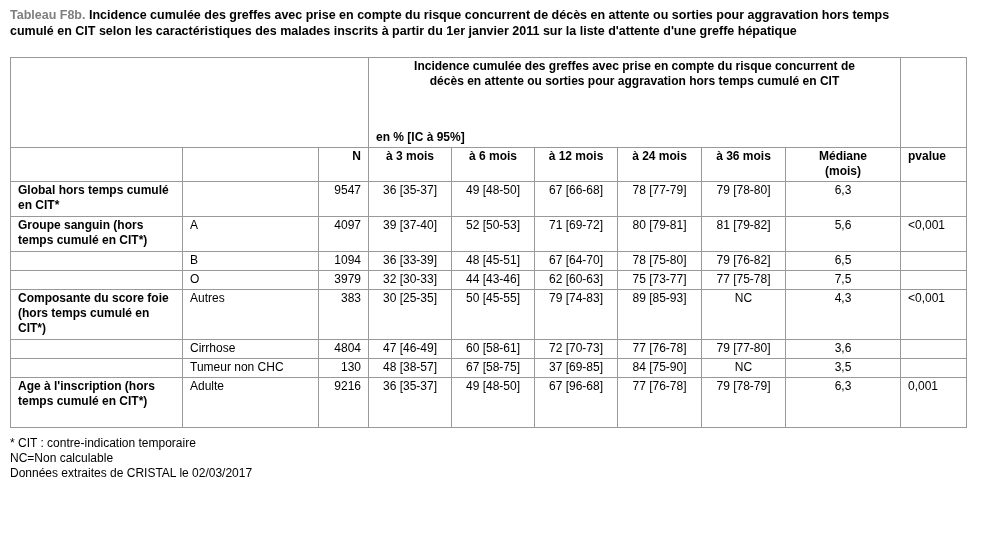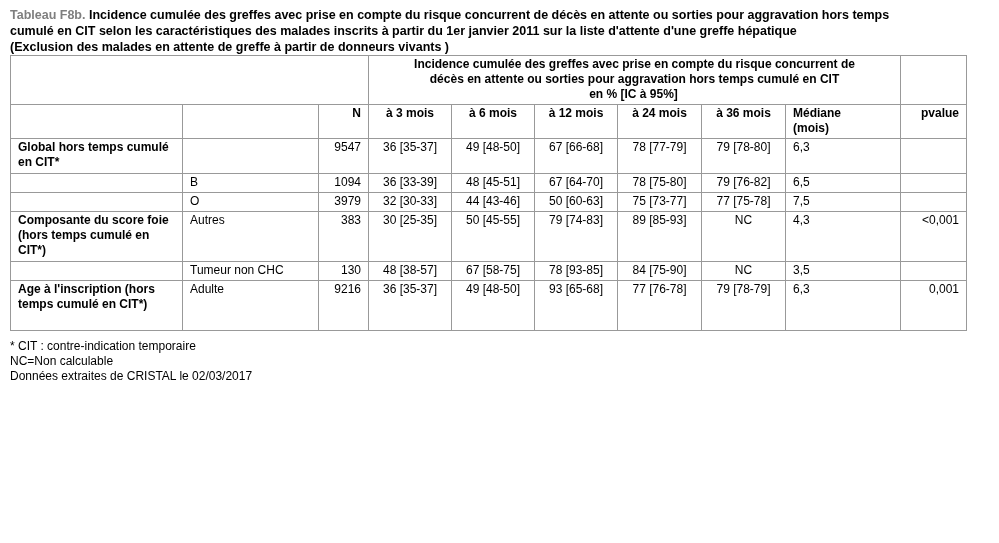--- a/index.html
+++ b/index.html
@@ -22,6 +22,7 @@
     font-weight: bold;
     font-size: 12.5px;
     line-height: 16px;
+    margin-bottom: 18px;
   }
   .t-line { white-space: nowrap; }
   .t-label { color: #7f7f7f; }

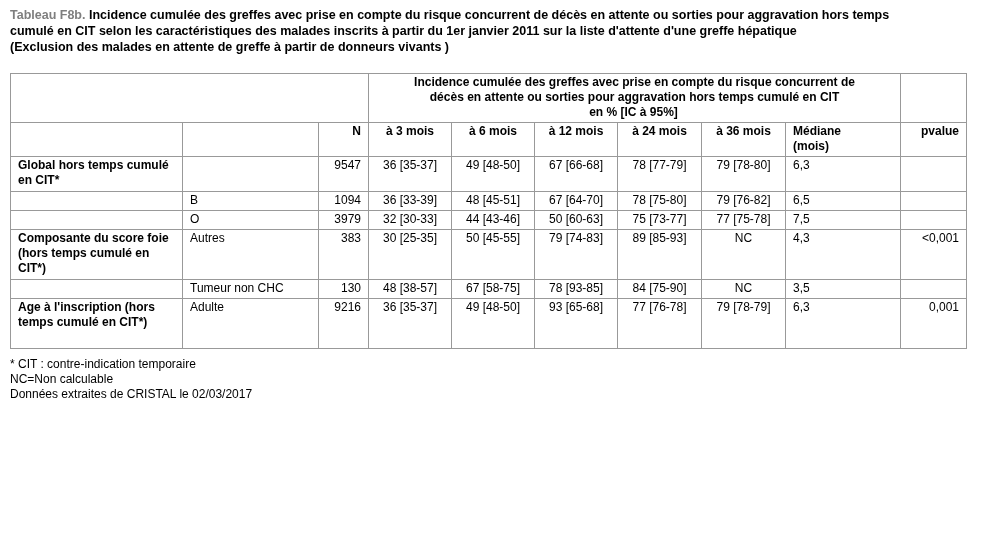--- a/index.html
+++ b/index.html
@@ -65,7 +65,6 @@
 <div class="title">
   <div class="t-line"><span class="t-label">Tableau F8b.</span> <span>Incidence cumulée des greffes avec prise en compte du risque concurrent de décès en attente ou sorties pour aggravation hors temps</span></div>
   <div class="t-line">cumulé en CIT selon les caractéristiques des malades inscrits à partir du 1er janvier 2011 sur la liste d'attente d'une greffe hépatique</div>
-  <div class="t-line">(Exclusion des malades en attente de greffe à partir de donneurs vivants )</div>
 </div>
 
 <table class="main">

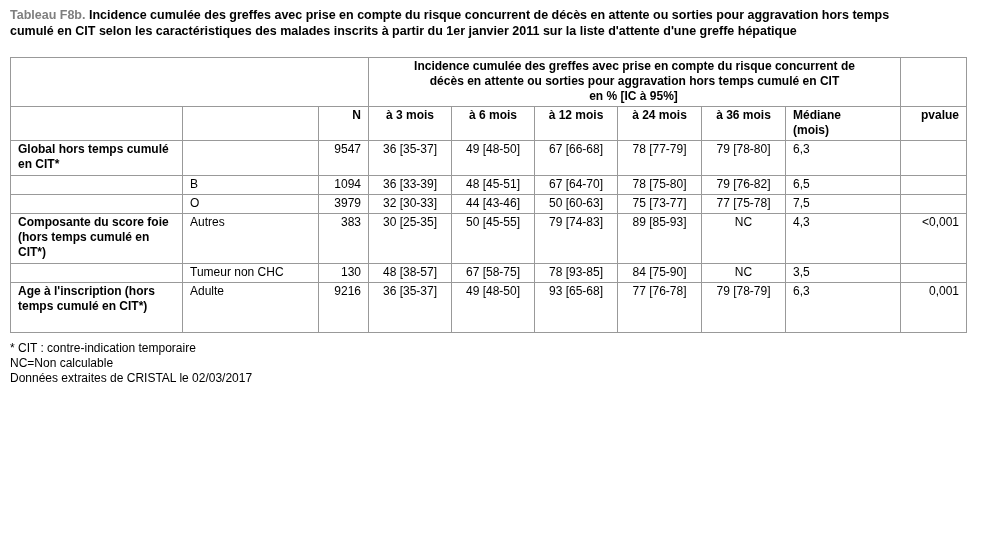--- a/index.html
+++ b/index.html
@@ -43,7 +43,7 @@
   thead td { font-weight: bold; }
   .span-head { padding-top: 2px; padding-bottom: 5px; }
   .sh-c { text-align: center; }
-  .sh-r { text-align: center; padding-right: 2px; }
+  .sh-r { text-align: left; padding-right: 2px; margin-top: 41px; }
   .h-n,  .c-n  { text-align: right; padding-right: 11px; }
   .h-mid,.c-mid{ text-align: center; }
   .h-med,.c-med{ text-align: left; padding-right: 9px; }

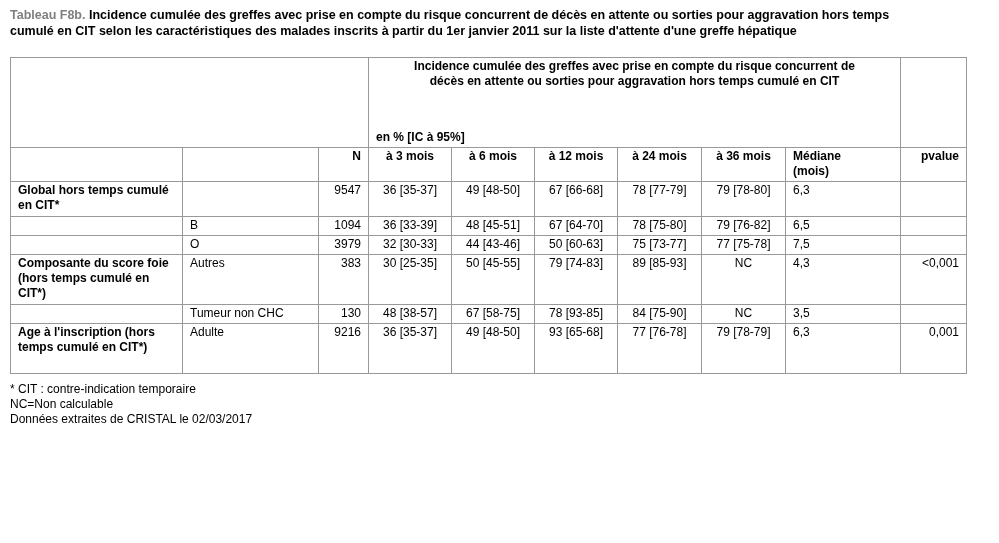--- a/index.html
+++ b/index.html
@@ -46,7 +46,7 @@
   .sh-r { text-align: left; padding-right: 2px; margin-top: 41px; }
   .h-n,  .c-n  { text-align: right; padding-right: 11px; }
   .h-mid,.c-mid{ text-align: center; }
-  .h-med,.c-med{ text-align: left; padding-right: 9px; }
+  .h-med,.c-med{ text-align: center; padding-right: 9px; }
   .h-pv, .c-pv { text-align: right; }
   .c-group { font-weight: bold; }
   tr.r1 td { height: 15px; }

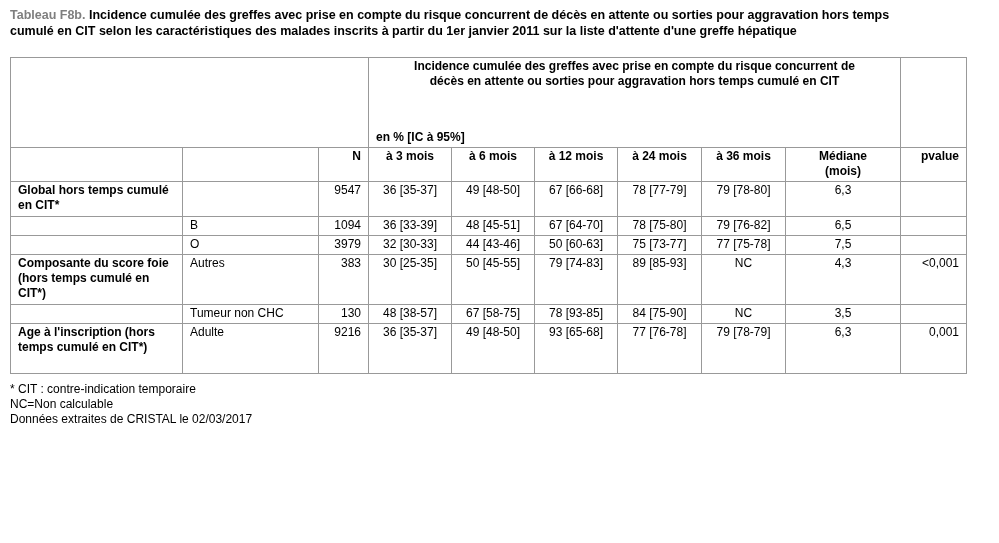--- a/index.html
+++ b/index.html
@@ -47,7 +47,7 @@
   .h-n,  .c-n  { text-align: right; padding-right: 11px; }
   .h-mid,.c-mid{ text-align: center; }
   .h-med,.c-med{ text-align: center; padding-right: 9px; }
-  .h-pv, .c-pv { text-align: right; }
+  .h-pv, .c-pv { text-align: left; }
   .c-group { font-weight: bold; }
   tr.r1 td { height: 15px; }
   tr.r2 td { height: 31px; }

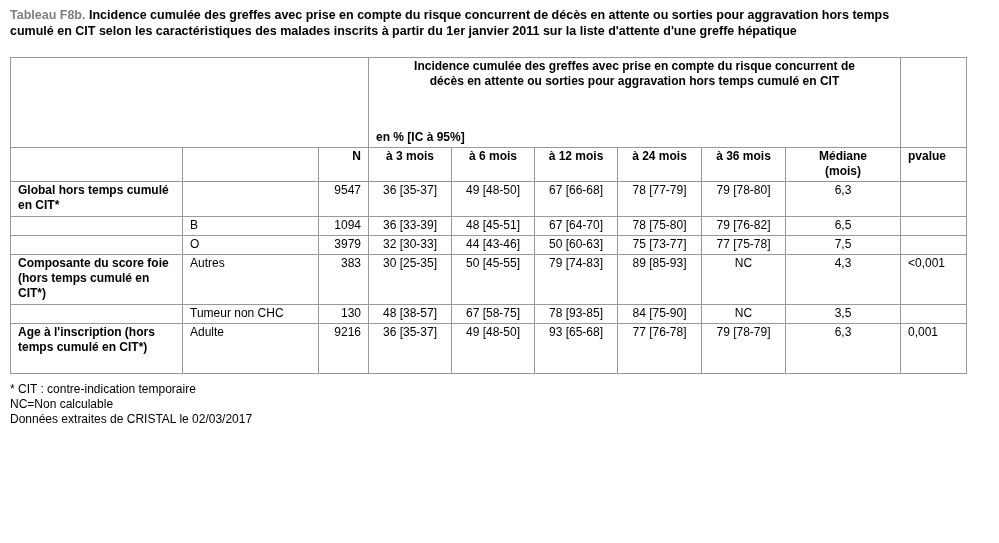--- a/index.html
+++ b/index.html
@@ -119,6 +119,18 @@
         <td class="c-med">6,3</td>
         <td class="c-pv"></td>
       </tr>
+      <tr class="r2">
+        <td class="c-group">Groupe sanguin (hors temps cumulé en CIT*)</td>
+        <td class="c-cat">A</td>
+        <td class="c-n">4097</td>
+        <td class="c-mid">39 [37-40]</td>
+        <td class="c-mid">52 [50-53]</td>
+        <td class="c-mid">71 [69-72]</td>
+        <td class="c-mid">80 [79-81]</td>
+        <td class="c-mid">81 [79-82]</td>
+        <td class="c-med">5,6</td>
+        <td class="c-pv">&lt;0,001</td>
+      </tr>
       <tr class="r1">
         <td class="c-group"></td>
         <td class="c-cat">B</td>

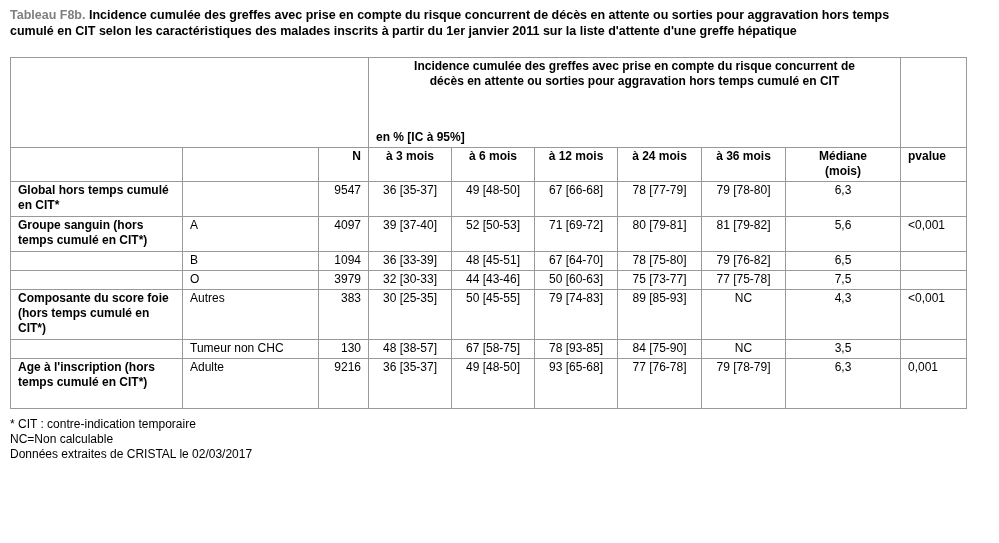--- a/index.html
+++ b/index.html
@@ -149,7 +149,7 @@
         <td class="c-n">3979</td>
         <td class="c-mid">32 [30-33]</td>
         <td class="c-mid">44 [43-46]</td>
-        <td class="c-mid">50 [60-63]</td>
+        <td class="c-mid">62 [60-63]</td>
         <td class="c-mid">75 [73-77]</td>
         <td class="c-mid">77 [75-78]</td>
         <td class="c-med">7,5</td>

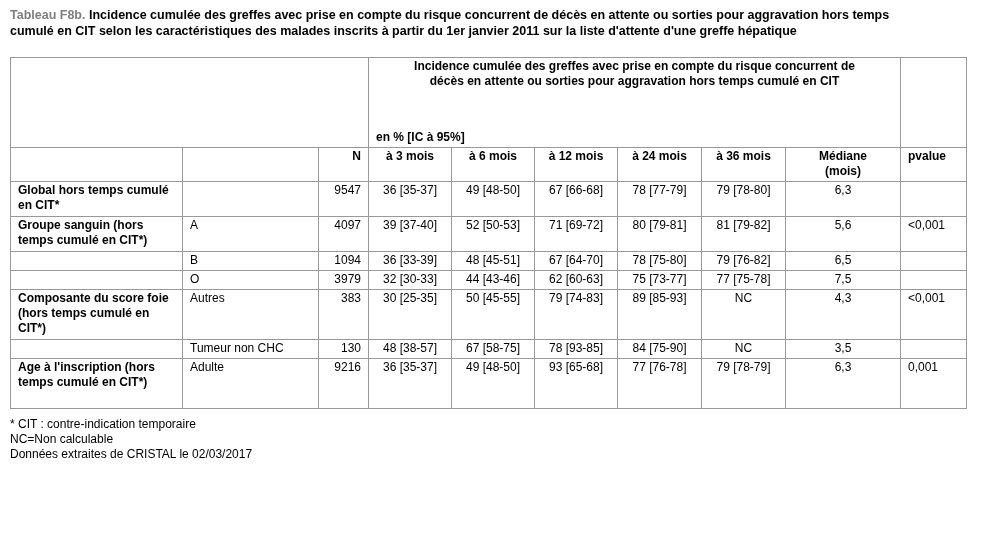--- a/index.html
+++ b/index.html
@@ -169,6 +169,18 @@
       </tr>
       <tr class="r1">
         <td class="c-group"></td>
+        <td class="c-cat">Cirrhose</td>
+        <td class="c-n">4804</td>
+        <td class="c-mid">47 [46-49]</td>
+        <td class="c-mid">60 [58-61]</td>
+        <td class="c-mid">72 [70-73]</td>
+        <td class="c-mid">77 [76-78]</td>
+        <td class="c-mid">79 [77-80]</td>
+        <td class="c-med">3,6</td>
+        <td class="c-pv"></td>
+      </tr>
+      <tr class="r1">
+        <td class="c-group"></td>
         <td class="c-cat">Tumeur non CHC</td>
         <td class="c-n">130</td>
         <td class="c-mid">48 [38-57]</td>

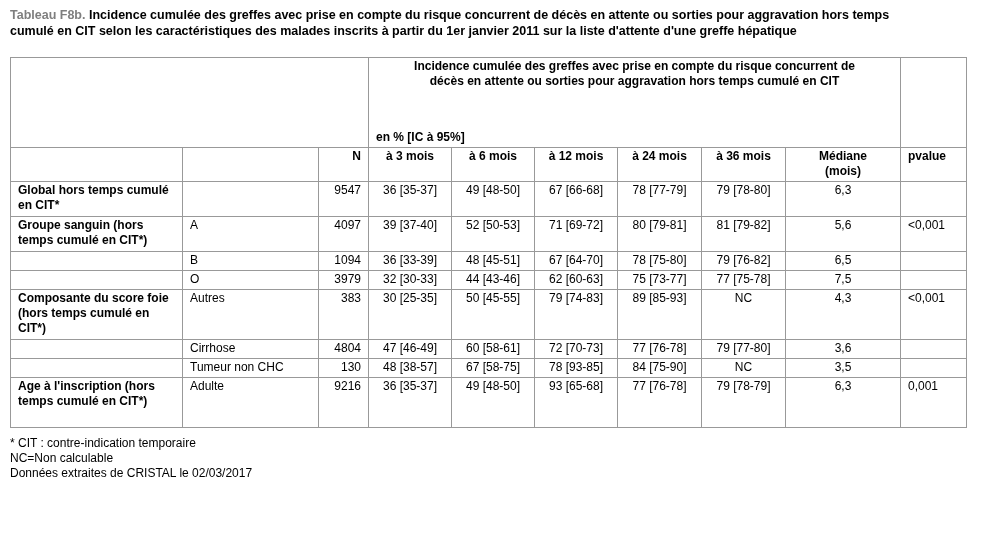--- a/index.html
+++ b/index.html
@@ -185,7 +185,7 @@
         <td class="c-n">130</td>
         <td class="c-mid">48 [38-57]</td>
         <td class="c-mid">67 [58-75]</td>
-        <td class="c-mid">78 [93-85]</td>
+        <td class="c-mid">37 [69-85]</td>
         <td class="c-mid">84 [75-90]</td>
         <td class="c-mid">NC</td>
         <td class="c-med">3,5</td>

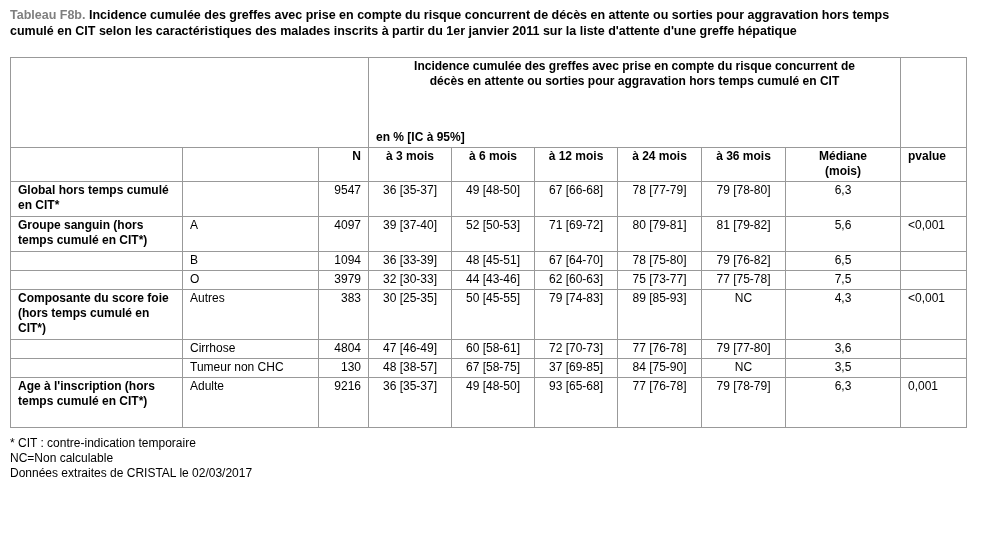--- a/index.html
+++ b/index.html
@@ -197,7 +197,7 @@
         <td class="c-n">9216</td>
         <td class="c-mid">36 [35-37]</td>
         <td class="c-mid">49 [48-50]</td>
-        <td class="c-mid">93 [65-68]</td>
+        <td class="c-mid">67 [96-68]</td>
         <td class="c-mid">77 [76-78]</td>
         <td class="c-mid">79 [78-79]</td>
         <td class="c-med">6,3</td>

